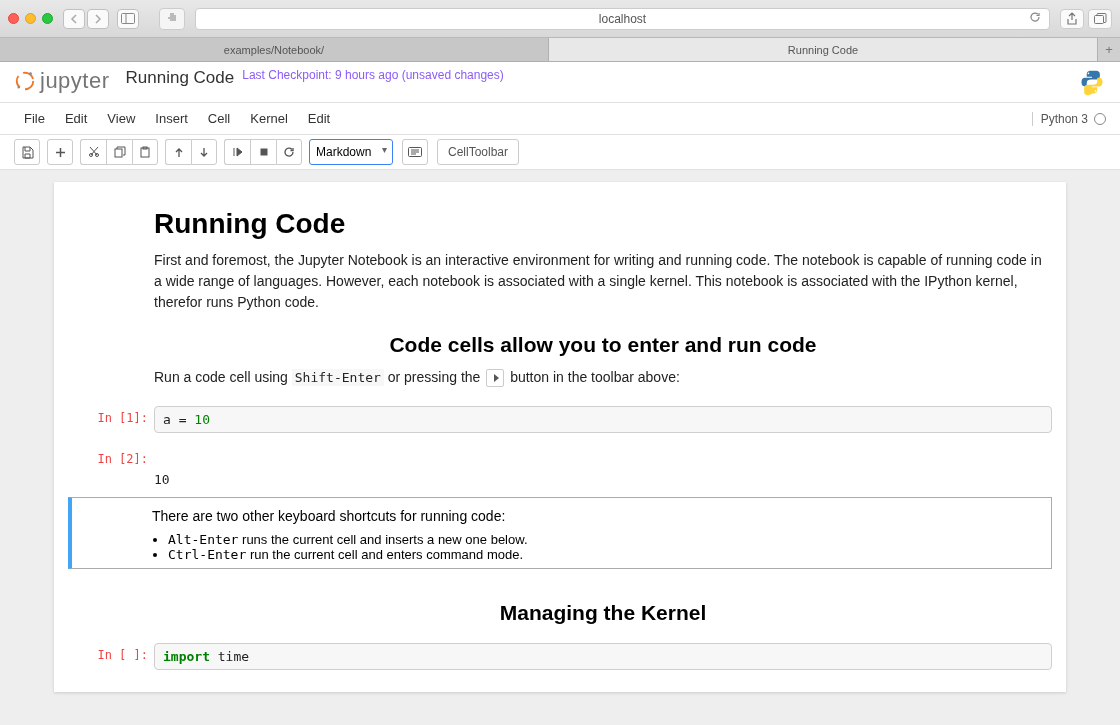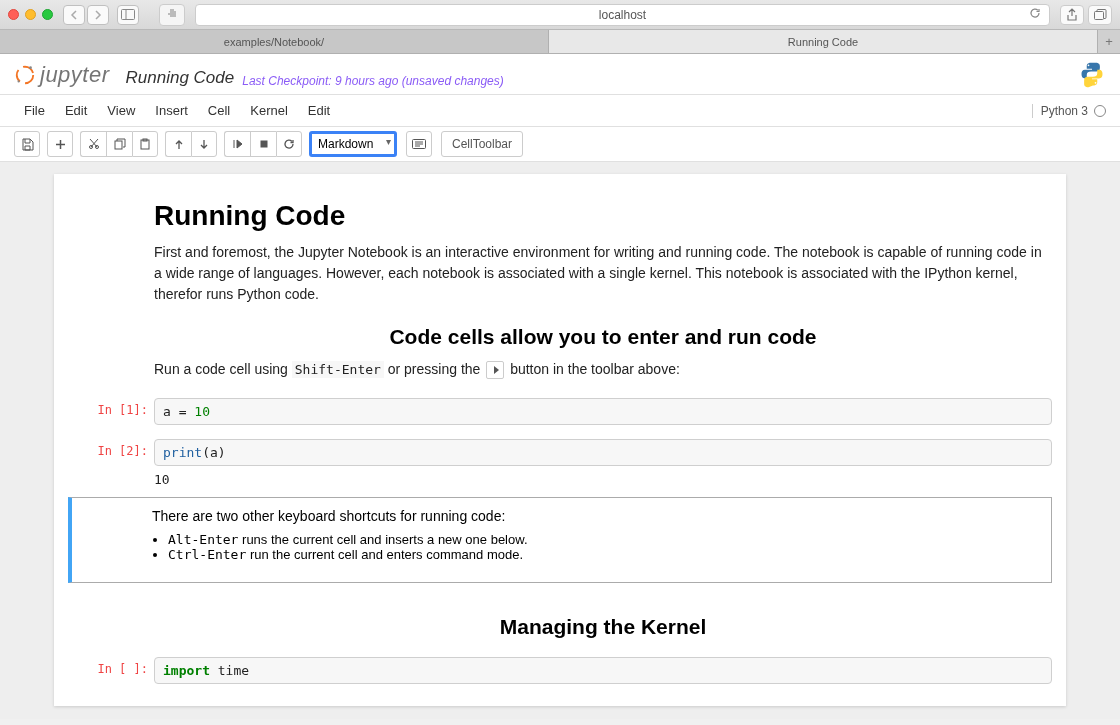--- a/index.html
+++ b/index.html
@@ -6,7 +6,7 @@
 body { font-family: -apple-system, BlinkMacSystemFont, "Helvetica Neue", Arial, sans-serif; font-size: 13px; background: #f0f0f0; width: 1120px; height: 725px; overflow: hidden; }
 
 
-.browser-chrome { height: 30px; background: linear-gradient(#e8e8e8,#d8d8d8); display: flex; align-items: center; padding: 2px 8px; border-bottom: 1px solid #b8b8b8; }
+.browser-chrome { height: 38px; background: linear-gradient(#e8e8e8,#d8d8d8); display: flex; align-items: center; padding: 2px 8px; border-bottom: 1px solid #b8b8b8; }
 .traffic-lights { display: flex; gap: 6px; margin-right: 10px; }
 .tl { width: 11px; height: 11px; border-radius: 50%; }
 .tl.red { background: #ff5f57; border: 0.5px solid #e1483f; }

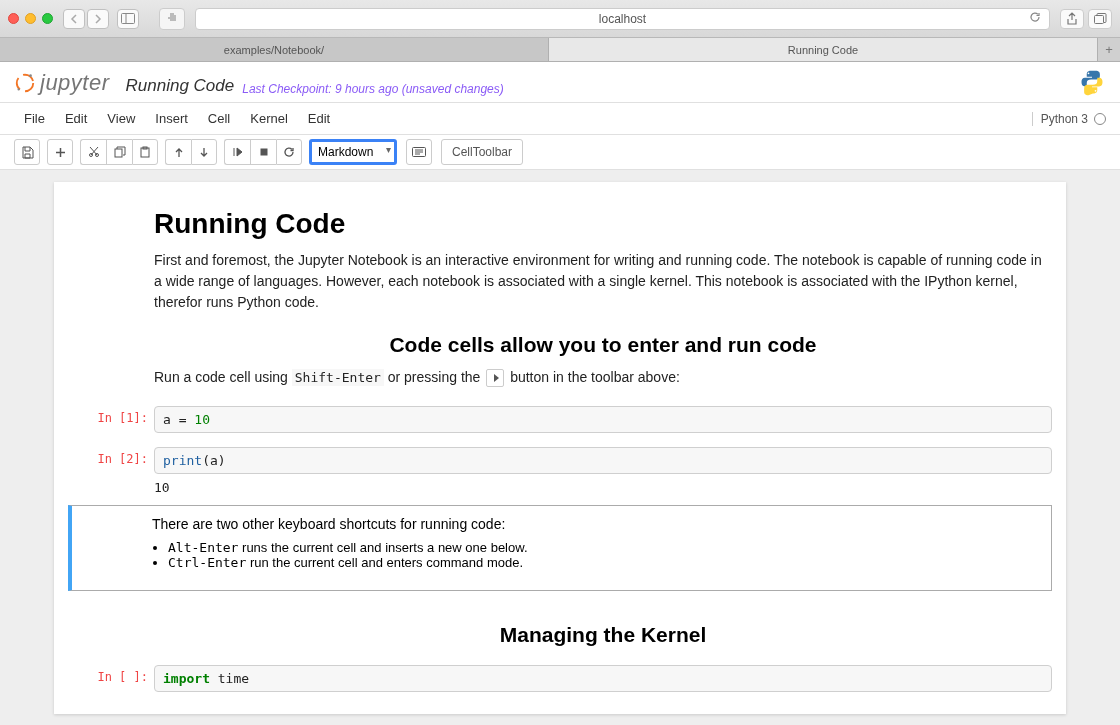--- a/index.html
+++ b/index.html
@@ -28,7 +28,7 @@
 .tab-add { width:22px; display:flex;align-items:center;justify-content:center; color:#777; background:#d0d0d0; }
 
 
-.jp-header { background:#fff; padding: 6px 14px; display:flex; align-items:flex-end; border-bottom:1px solid #e0e0e0;font-style:italic; }
+.jp-header { background:#fff; padding: 6px 14px; display:flex; align-items:flex-start; border-bottom:1px solid #e0e0e0; }
 .jp-logo { display:flex; align-items:center; gap:4px; margin-right:16px; }
 .jp-logo-text { font-size:22px; color:#757575; font-weight:400; letter-spacing:0.5px; }
 .jp-logo-icon { width:22px; height:22px; color:#f37626; }

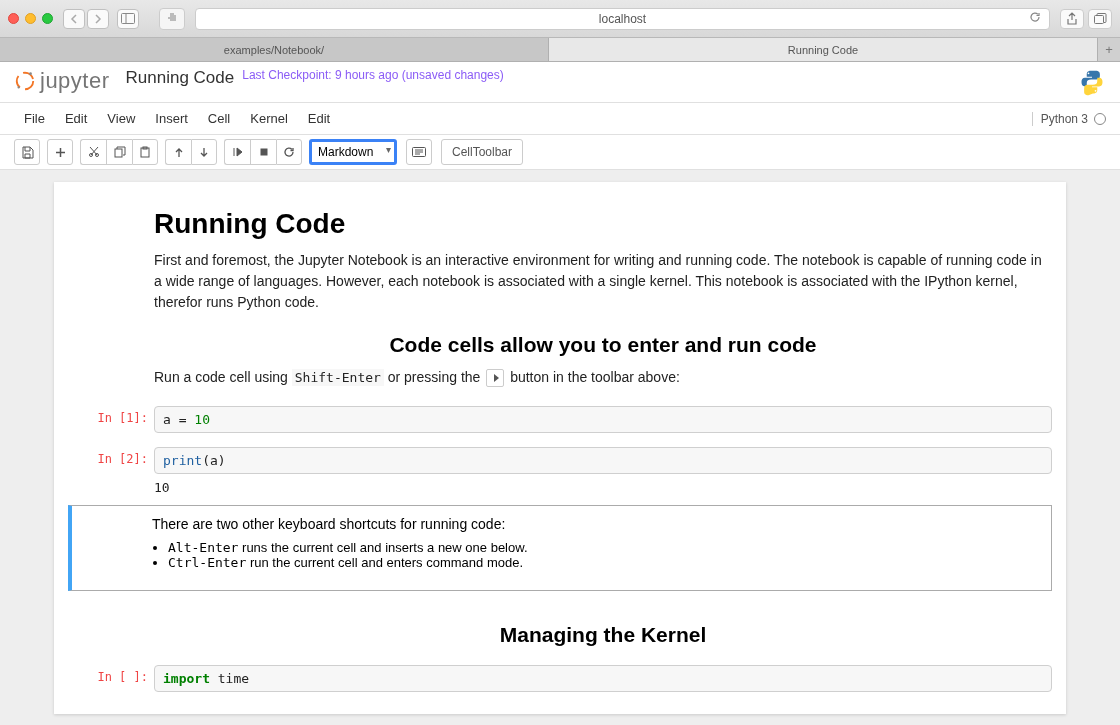--- a/index.html
+++ b/index.html
@@ -49,7 +49,7 @@
 .tb-group .tb-btn { border-radius:0; border-right:none; }
 .tb-group .tb-btn:first-child { border-top-left-radius:3px; border-bottom-left-radius:3px; }
 .tb-group .tb-btn:last-child { border-top-right-radius:3px; border-bottom-right-radius:3px; border-right:1px solid #ccc; }
-.tb-select { height:26px; border:3px solid #3b82f6; border-radius:3px; font-size:12px; padding:0 20px 0 6px; background:#fff; appearance:none; position:relative; }
+.tb-select { height:26px; border:1px solid #3b82f6; border-radius:3px; font-size:12px; padding:0 20px 0 6px; background:#fff; appearance:none; position:relative; }
 .select-wrap { position:relative; }
 .select-wrap::after { content:"▾"; position:absolute; right:6px; top:5px; font-size:10px; color:#666; pointer-events:none; }
 .celltoolbar-btn { height:26px; border:1px solid #ccc; border-radius:3px; background:#fff; padding:0 10px; font-size:12px; color:#555; margin-left:6px; }

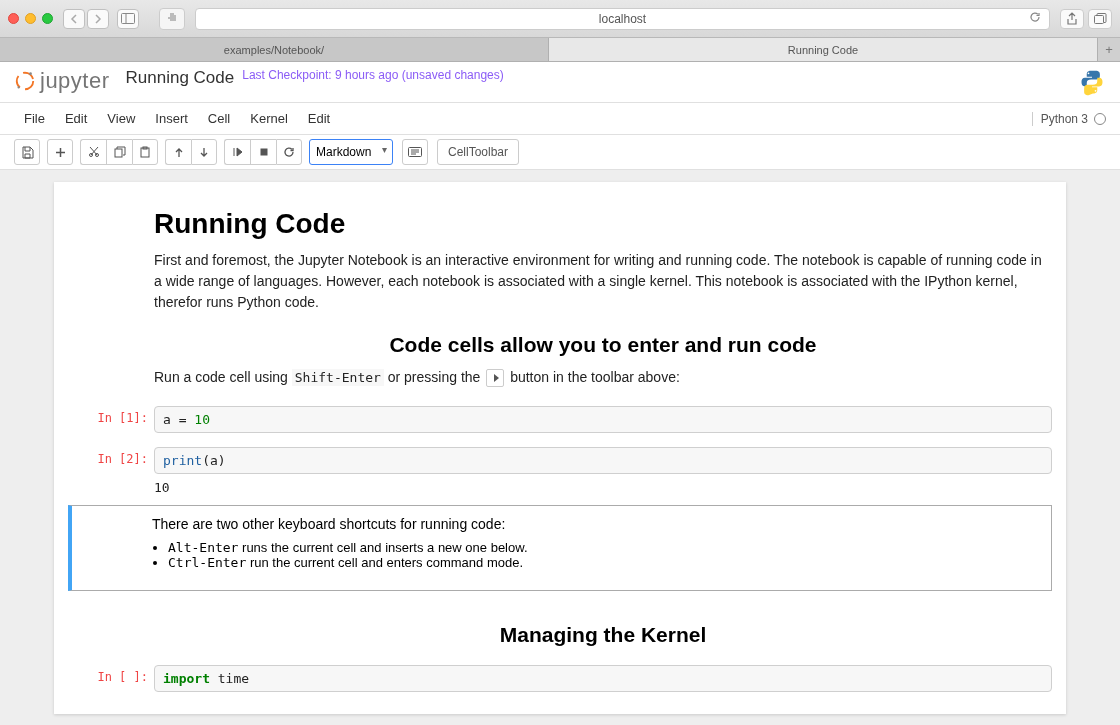--- a/index.html
+++ b/index.html
@@ -276,7 +276,6 @@
 
     <div class="code-cell" style="margin-top:10px;">
       <div class="prompt prompt-in">In [2]:</div>
-      <div class="code-input"><span class="builtin">print</span>(a)</div>
     </div>
     <div class="output">10</div>
 

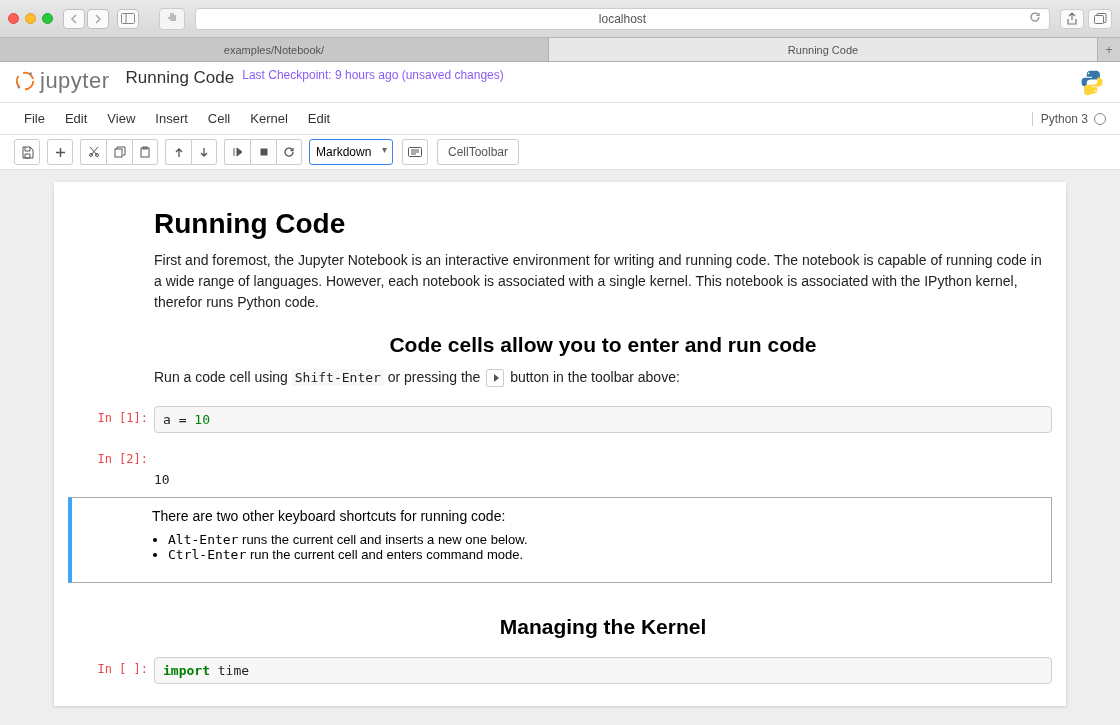--- a/index.html
+++ b/index.html
@@ -76,7 +76,7 @@
 .num { color:#008000; }
 .builtin { color:#2060a0; }
 
-.md-selected { border:1px solid #ababab; border-left:4px solid #42A5F5; margin:6px 14px; padding:10px 14px 20px 80px; }
+.md-selected { border:1px solid #ababab; border-left:4px solid #42A5F5; margin:6px 14px; padding:10px 14px 6px 80px; }
 .md-selected ul { margin-left: 16px; }
 .md-selected p { font-size:14px; margin-bottom:8px; }
 </style>

